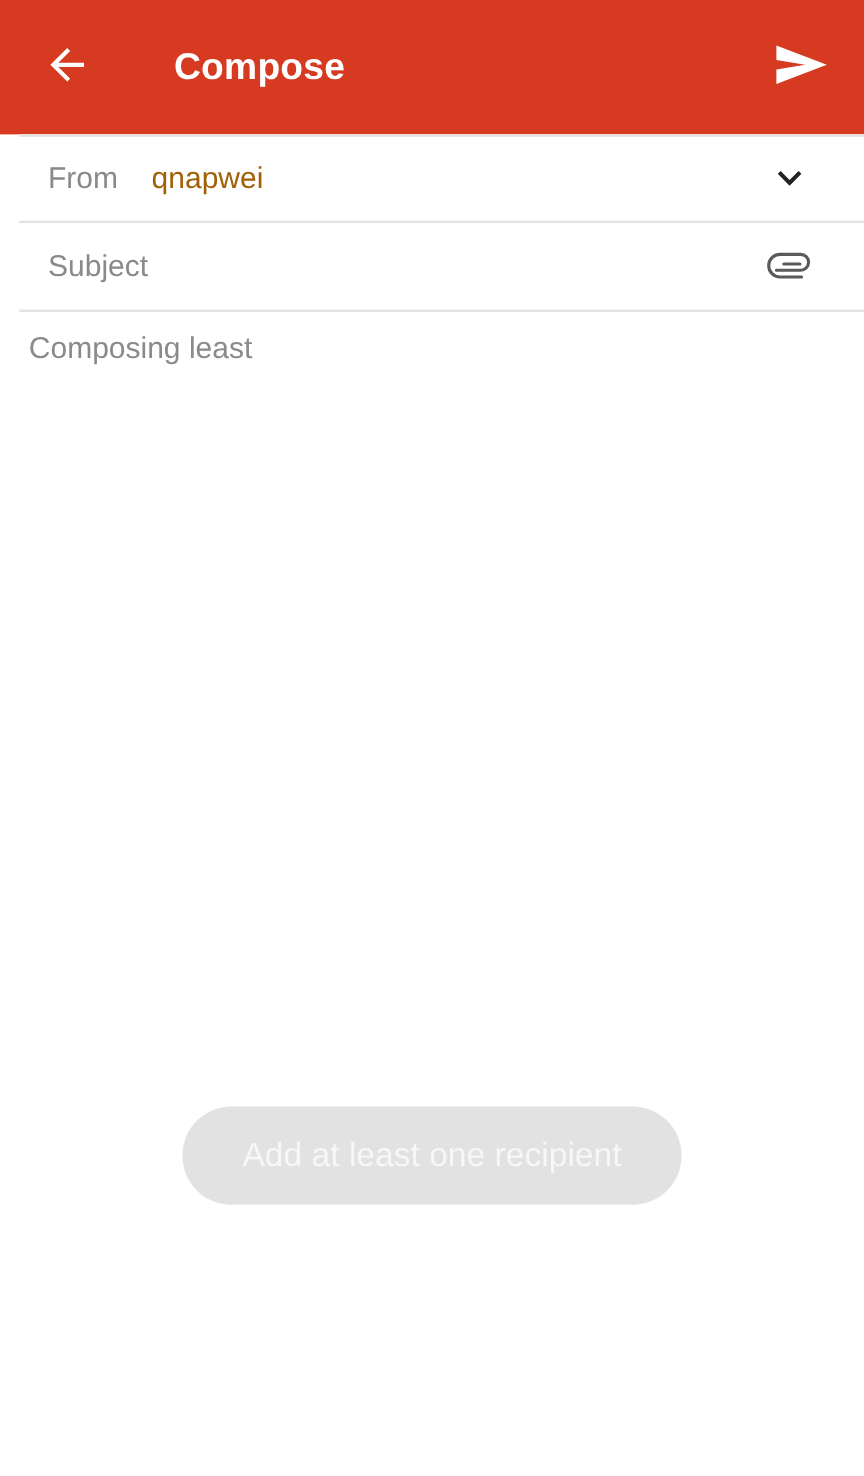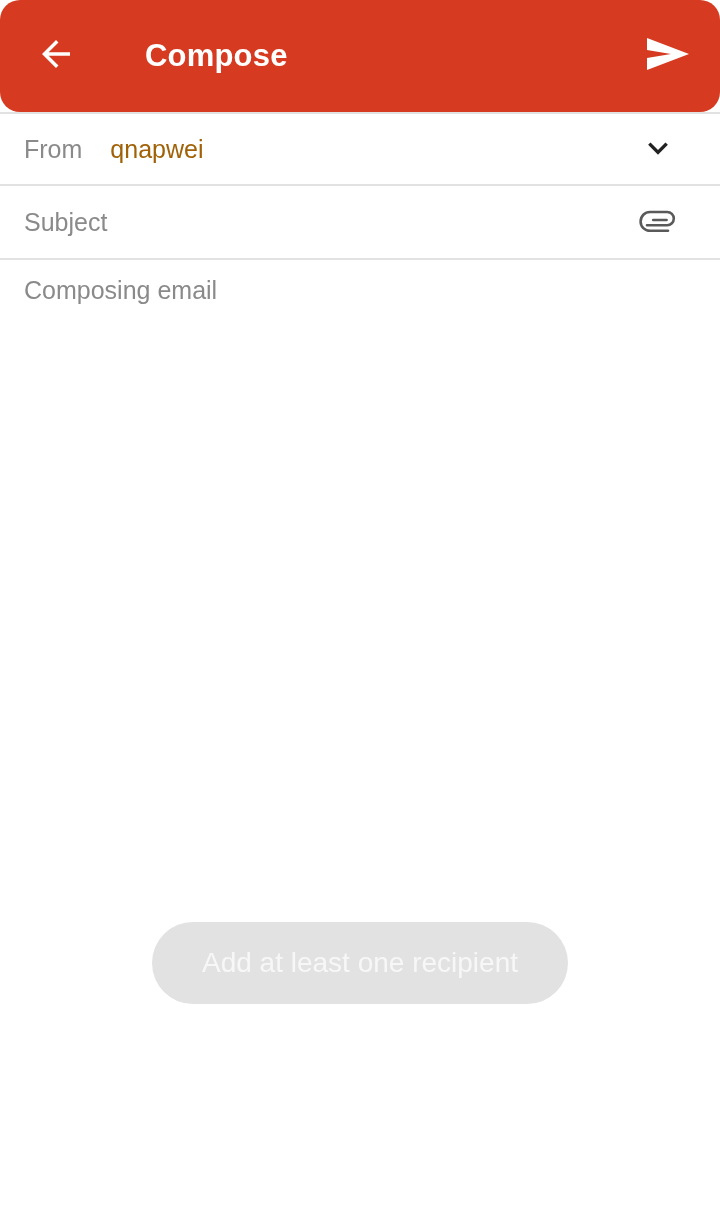--- a/index.html
+++ b/index.html
@@ -25,7 +25,6 @@
     display: flex;
     align-items: center;
     flex: 0 0 auto;
-    border-radius: 20px;
   }
   .appbar-back {
     width: 112px;

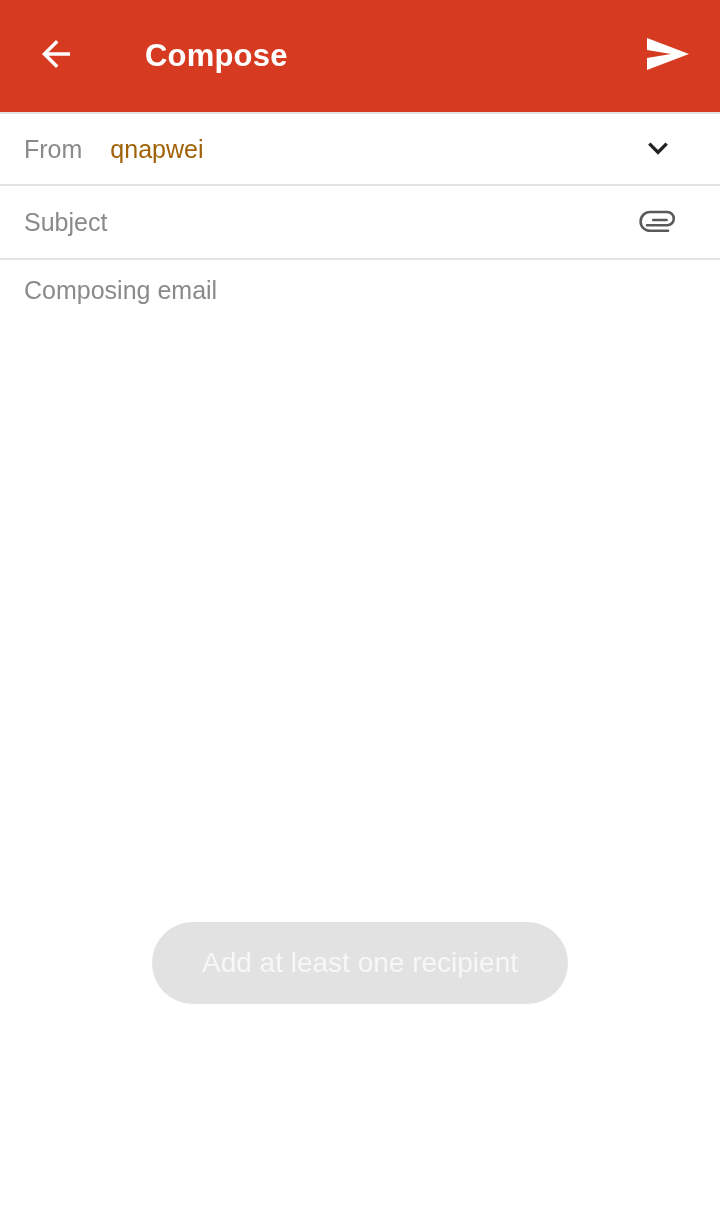--- a/index.html
+++ b/index.html
@@ -56,6 +56,7 @@
   .fields {
     display: flex;
     flex-direction: column;
+    padding-left: 16px;
   }
   .field-row {
     position: relative;

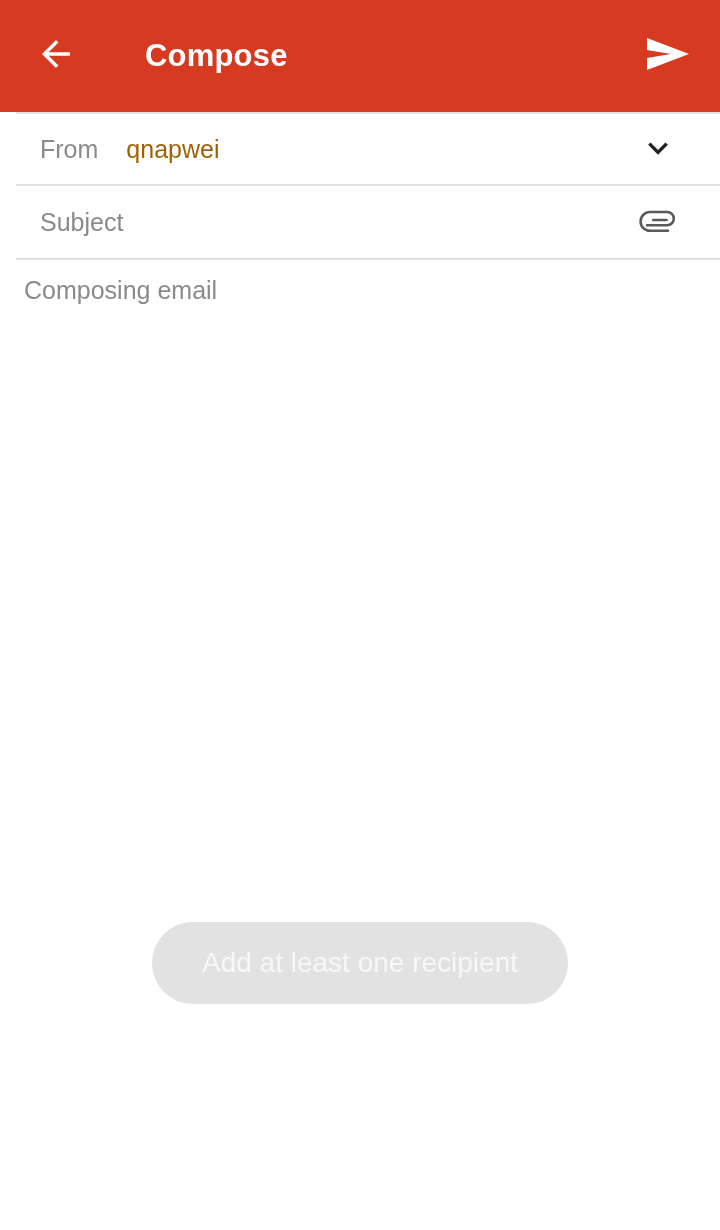--- a/index.html
+++ b/index.html
@@ -190,7 +190,7 @@
 </div>
 
 <div class="body-area">
-  <span class="body-placeholder">Composing email</span>
+  <span class="body-placeholder">Composing least</span>
 </div>
 
 <div class="toast">

